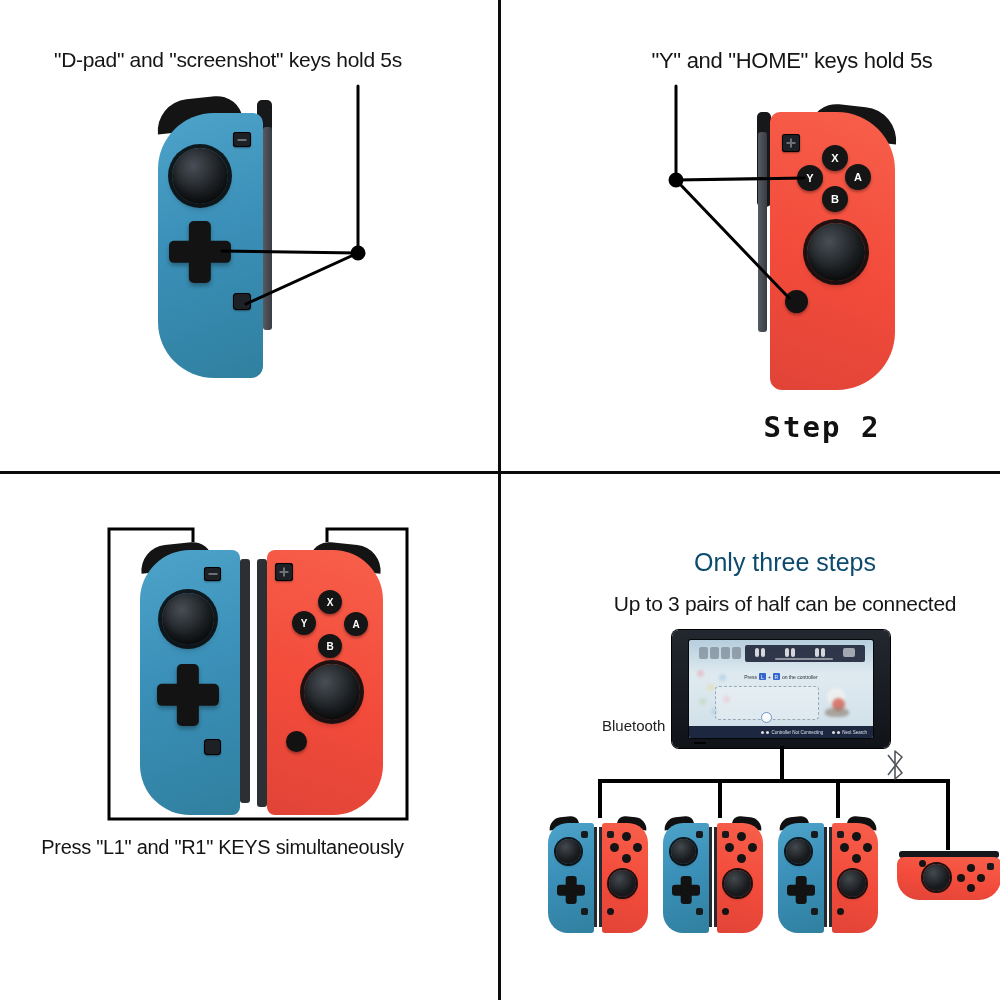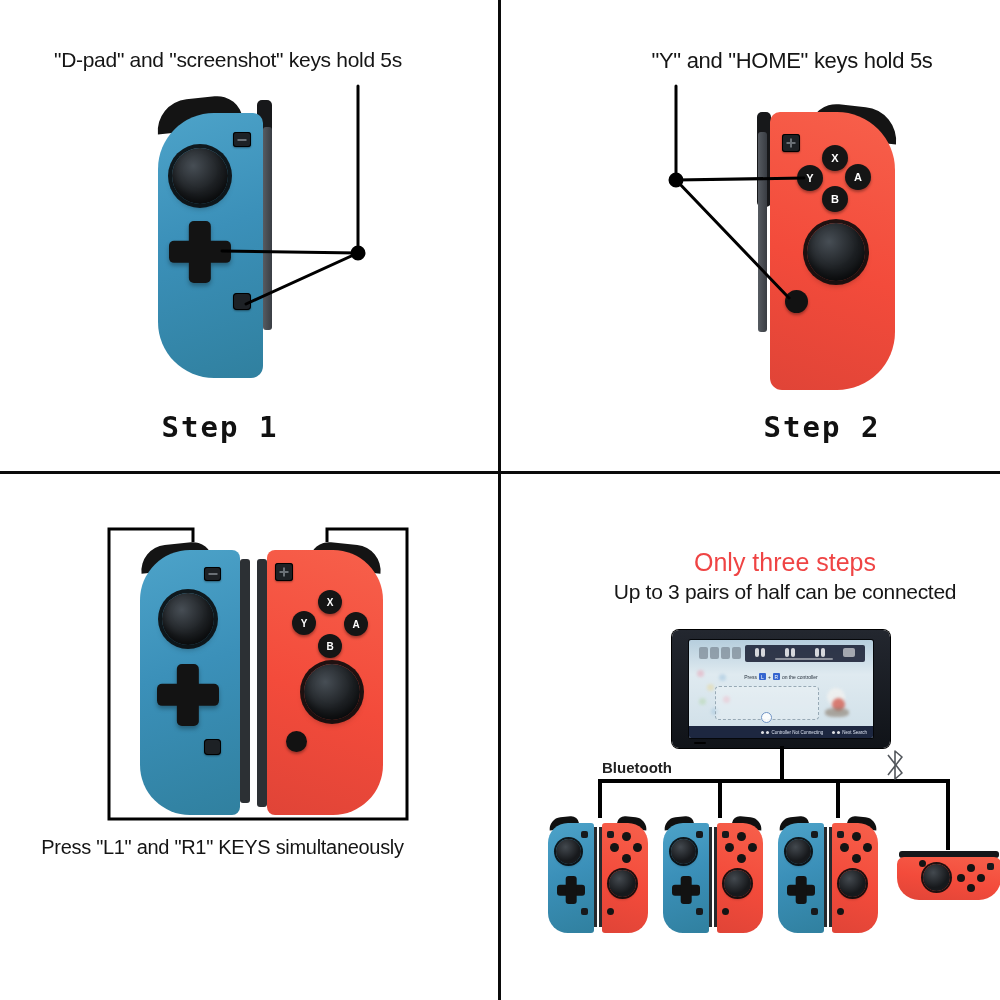--- a/index.html
+++ b/index.html
@@ -127,7 +127,6 @@
     <div class="sqbtn" style="left:75px;top:193px;width:18px;height:17px;border-radius:4px;"></div>
   </div>
 
-  <div class="step" style="left:0;top:410px;width:440px;">Step 1</div>
 
   <div class="cap" style="left:592px;top:48px;width:400px;font-size:22px;">"Y" and "HOME" keys hold 5s</div>
 

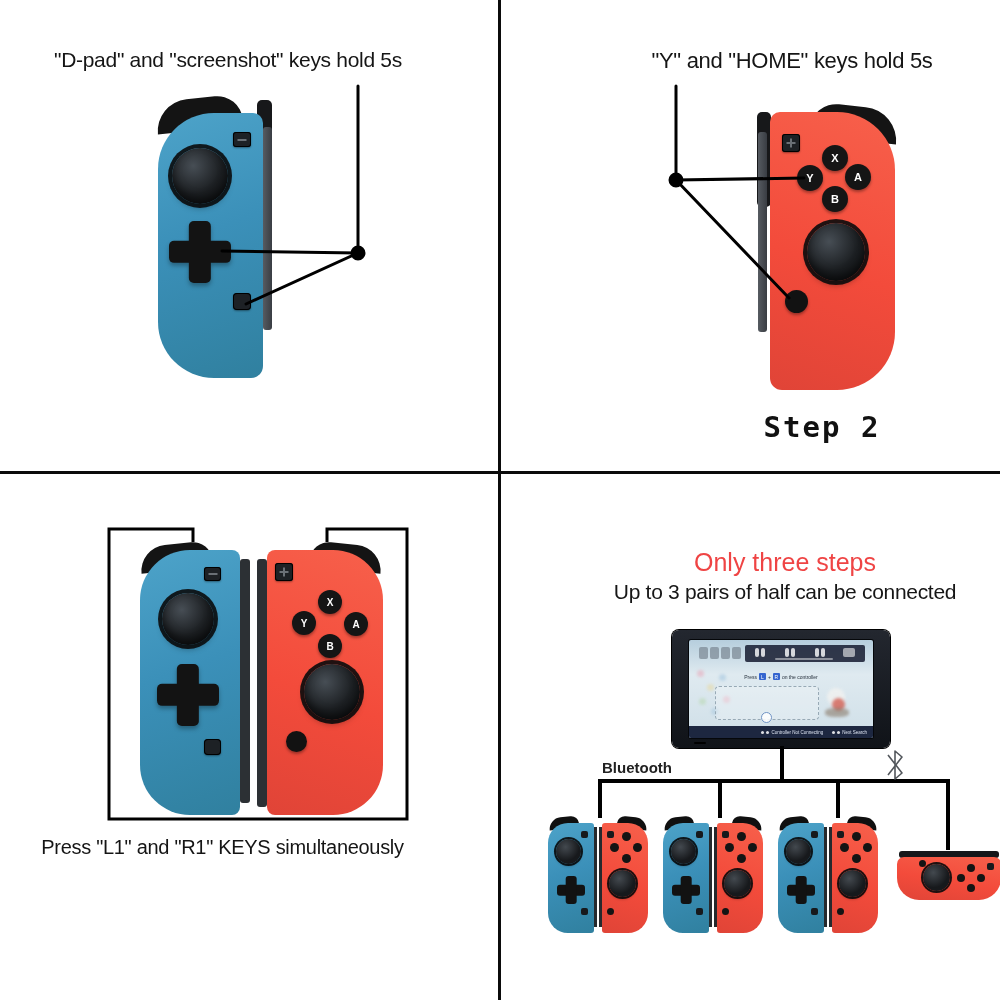--- a/index.html
+++ b/index.html
@@ -13,7 +13,7 @@
   .step{position:absolute;text-align:center;font-family:"DejaVu Sans Mono",monospace;
         font-weight:700;font-size:29px;letter-spacing:2px;color:#111;}
   .title{position:absolute;text-align:center;font-size:36px;letter-spacing:-0.5px;color:#141414;}
-  .subtitle{position:absolute;text-align:center;font-size:25px;color:#ef4444;}
+  .subtitle{position:absolute;text-align:center;font-size:25px;color:#0c4a6e;}
   .note{position:absolute;text-align:center;font-size:21px;letter-spacing:-0.3px;color:#161616;}
   .bt-label{position:absolute;font-size:15px;color:#222;}
   

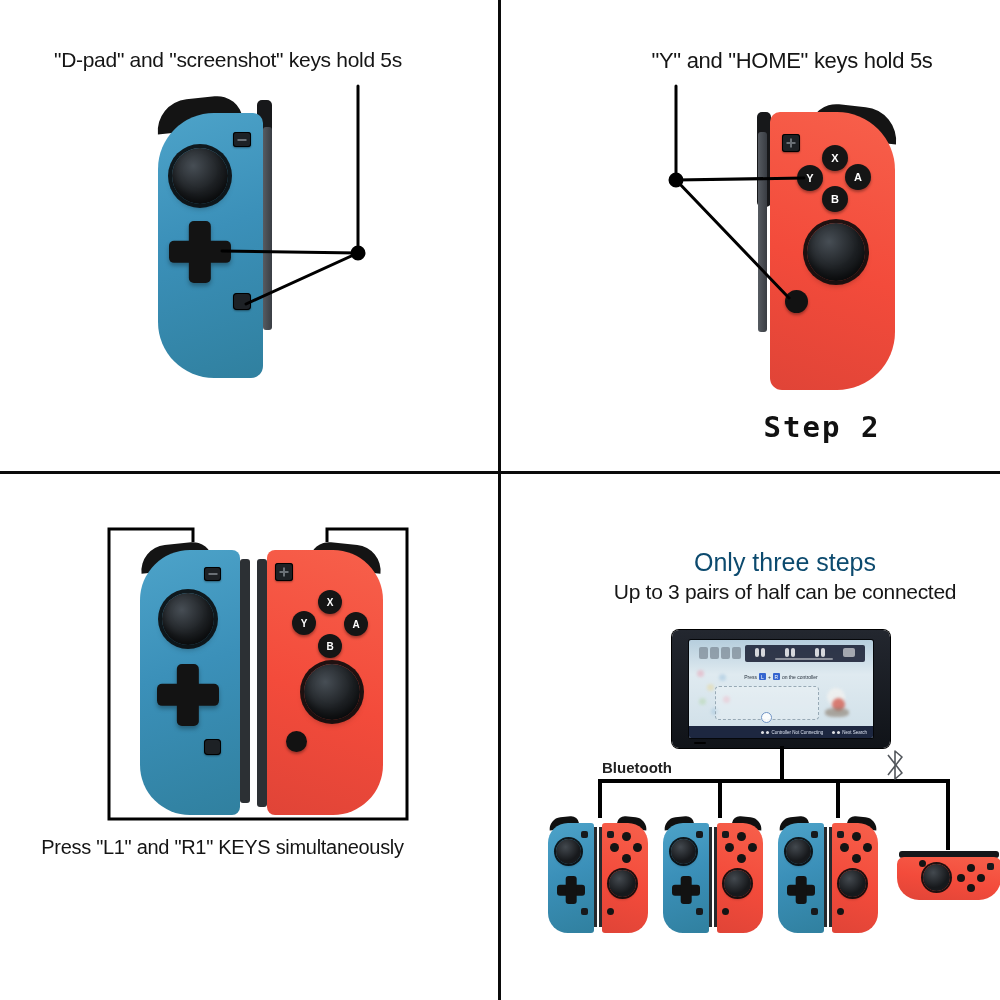--- a/index.html
+++ b/index.html
@@ -177,7 +177,7 @@
   <div class="cap" style="left:0;top:836px;width:445px;font-size:20px;">Press "L1" and "R1" KEYS simultaneously</div>
 
   <div class="subtitle" style="left:570px;top:548px;width:430px;">Only three steps</div>
-  <div class="note" style="left:570px;top:580px;width:430px;">Up to 3 pairs of half can be connected</div>
+  <div class="note" style="left:570px;top:592px;width:430px;">Up to 3 pairs of half can be connected</div>
 
   <div class="console">
     <div class="screen">

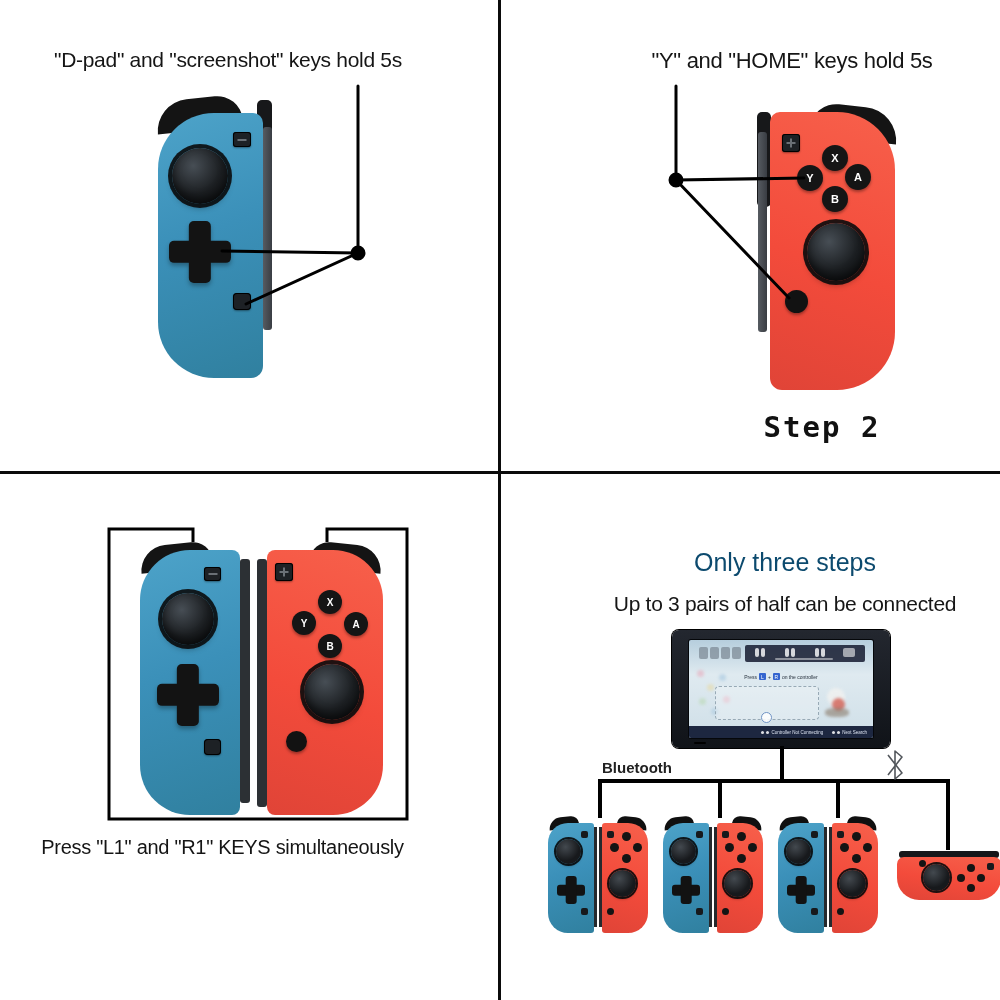--- a/index.html
+++ b/index.html
@@ -237,7 +237,7 @@
     <div class="vent"></div>
   </div>
 
-  <div class="bt-label" style="left:602px;top:759px;font-weight:bold;">Bluetooth</div>
+  <div class="bt-label" style="left:602px;top:717px;">Bluetooth</div>
 
   <div class="mini" style="left:548px;top:818px;">
     <div class="shl"></div>

